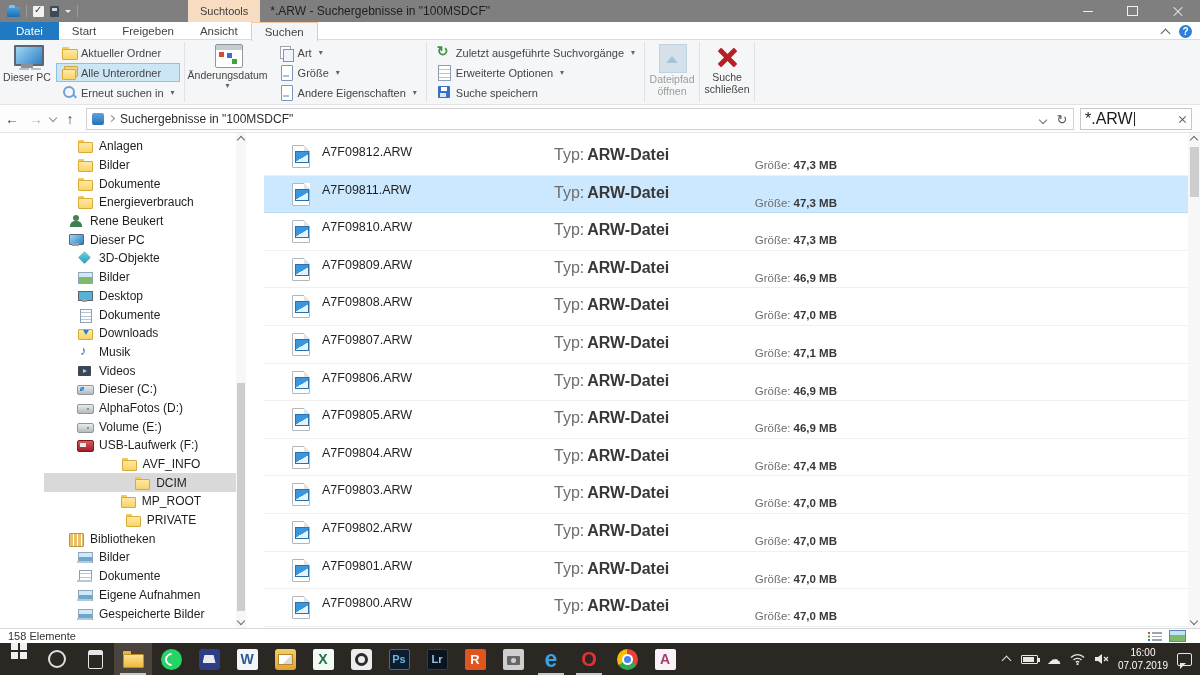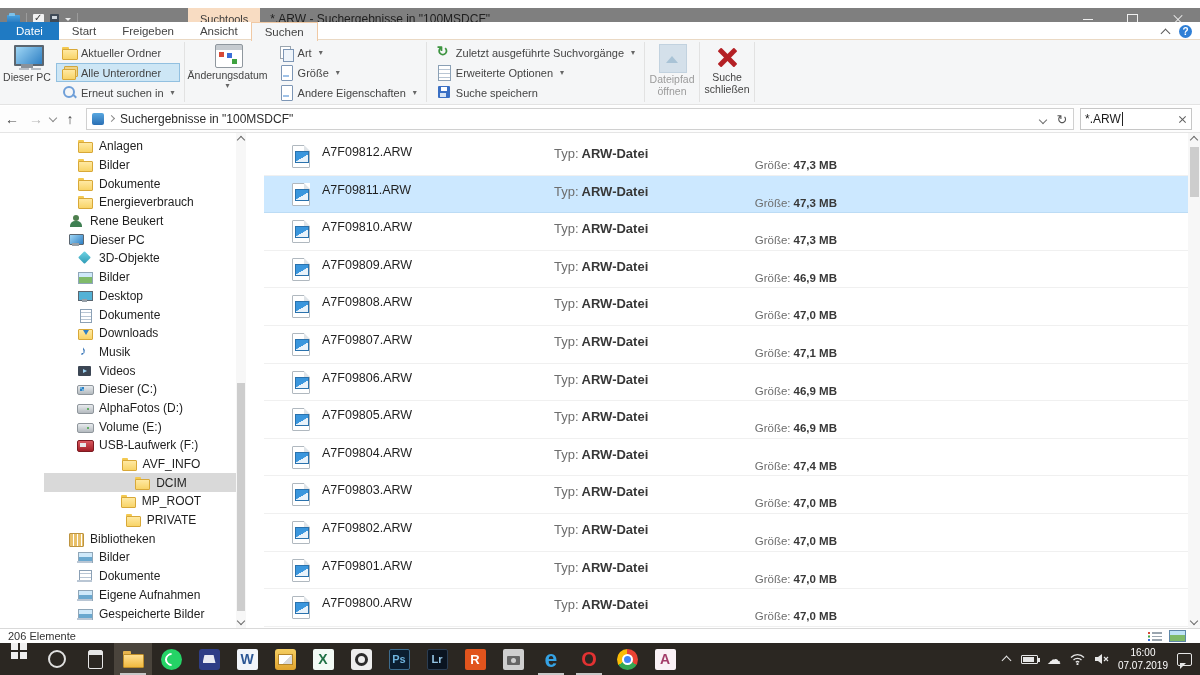--- a/index.html
+++ b/index.html
@@ -8,7 +8,7 @@
   .screen { position:relative; width:1200px; height:675px; background:#fff; overflow:hidden; }
 
   
-  .titlebar { position:absolute; left:0; top:8px; right:0; height:22px; background:#7f7f7f; display:flex; align-items:center; }
+  .titlebar { position:absolute; left:0; top:0; right:0; height:22px; background:#7f7f7f; display:flex; align-items:center; }
   .qat { display:flex; align-items:center; gap:6px; padding-left:7px; }
   .qat-sep { width:1px; height:12px; background:#9c9c9c; }
   .exp-logo { width:13px; height:12px; position:relative; }

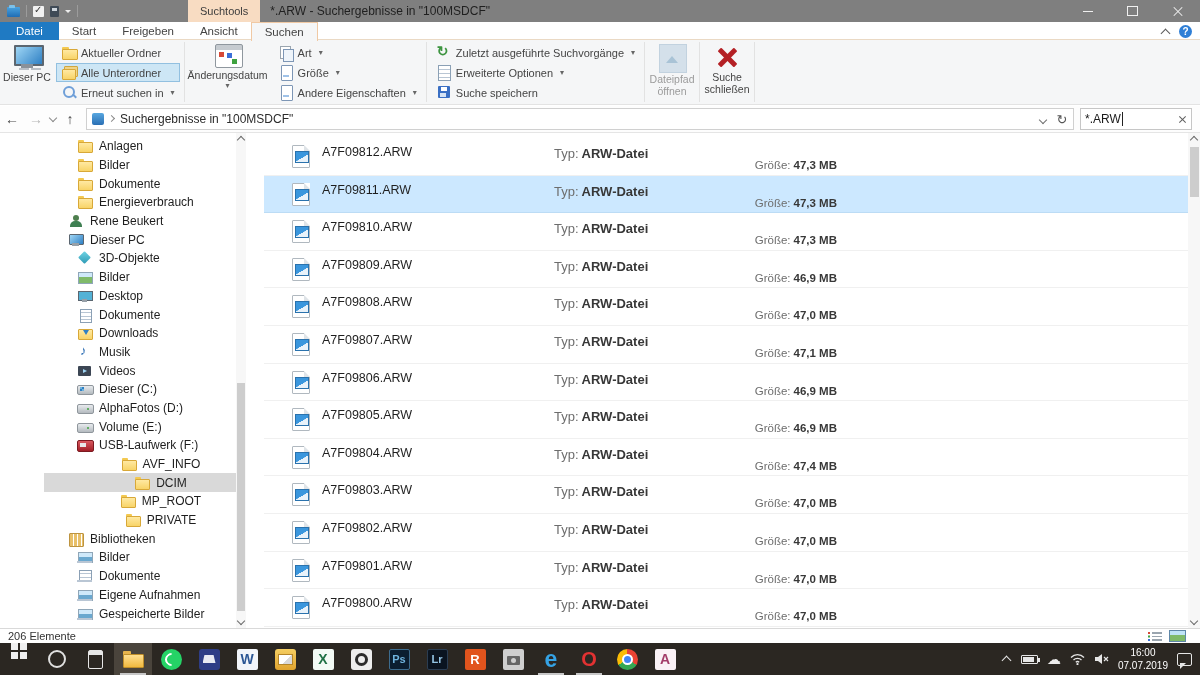--- a/index.html
+++ b/index.html
@@ -103,7 +103,7 @@
   .addr-refresh::before { content:"↻"; font-size:13px; color:#555; }
   .addr-refresh { width:18px; text-align:center; }
   .searchbox { width:112px; height:22px; background:#fff; border:1px solid #c6c6c6; margin:0 8px 0 6px; display:flex; align-items:center; padding:0 4px; position:relative; }
-  .search-text { font-size:12px; color:#1a1a1a; }
+  .search-text { font-size:16px; color:#1a1a1a; }
   .caret { width:1px; height:14px; background:#222; margin-left:1px; }
   .search-clear { position:absolute; right:4px; top:6px; width:9px; height:9px; }
   .search-clear::before, .search-clear::after { content:""; position:absolute; left:0; top:4px; width:9px; height:1px; background:#5f5f5f; }

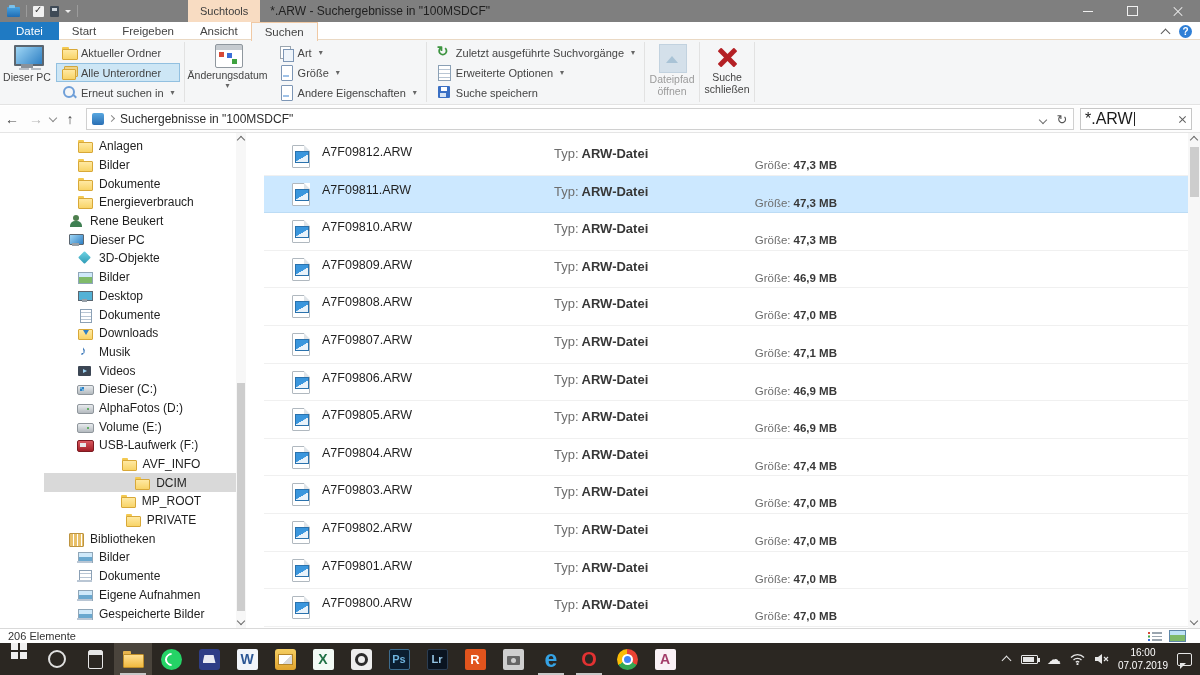--- a/index.html
+++ b/index.html
@@ -164,7 +164,7 @@
   .fico::before { content:""; position:absolute; right:-1px; top:-1px; width:0; height:0; border:3px solid #dfe4e8; border-right-color:#fff; border-top-color:#fff; }
   .fico::after { content:""; position:absolute; left:2px; top:5px; width:12px; height:10px; background:linear-gradient(160deg, #4aa0e0 55%, #fff 56%, #fff 70%, #2f7fc0 71%), #3a96dd; background:#3a96dd; background-image:linear-gradient(150deg, transparent 55%, #e8f2fa 56%); border:1px solid #2a72ad; }
   .fname { position:absolute; left:58px; top:7px; font-size:12.5px; color:#1f1f1f; }
-  .ftype { position:absolute; left:290px; top:8px; font-size:13px; }
+  .ftype { position:absolute; left:290px; top:8px; font-size:16px; }
   .fsize { position:absolute; right:393px; top:21px; font-size:11.5px; }
   .mlabel { color:#6d6d6d; }
   .mvalue { color:#383838; font-weight:bold; margin-left:3px; }

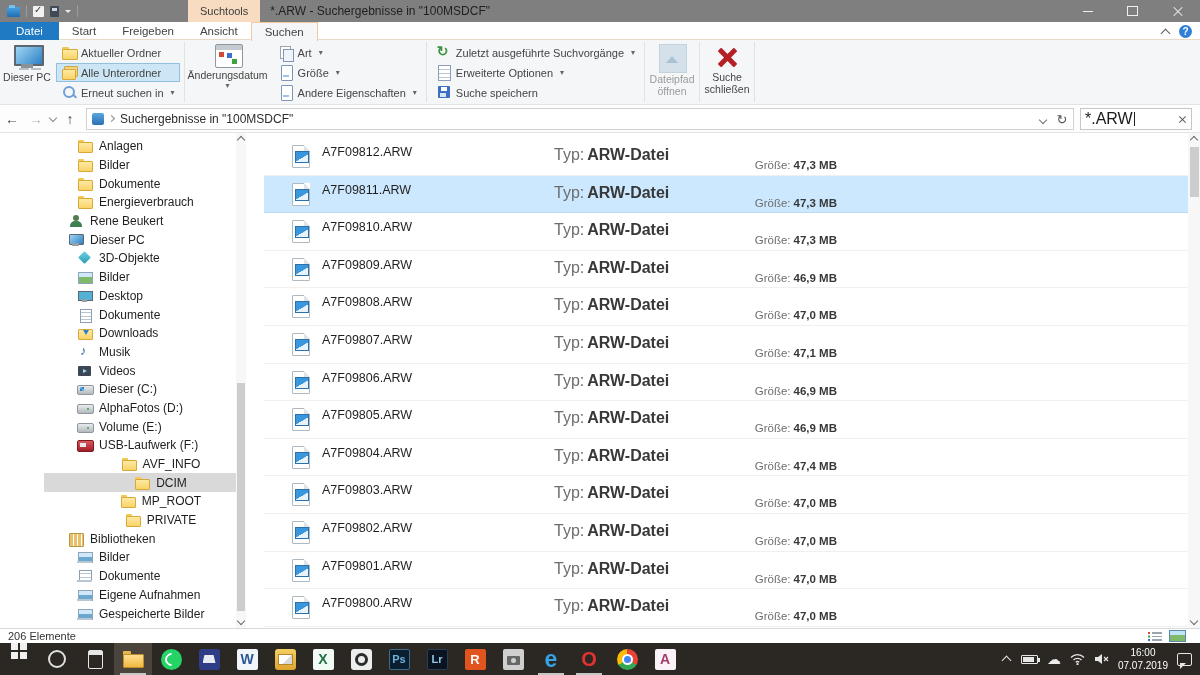--- a/index.html
+++ b/index.html
@@ -583,7 +583,7 @@
   </div>
 
   <div class="statusbar">
-    <span class="status-count">206 Elemente</span>
+    <span class="status-count">158 Elemente</span>
     <div class="viewbtns">
       <span class="view-details"></span>
       <span class="view-thumbs"></span>

